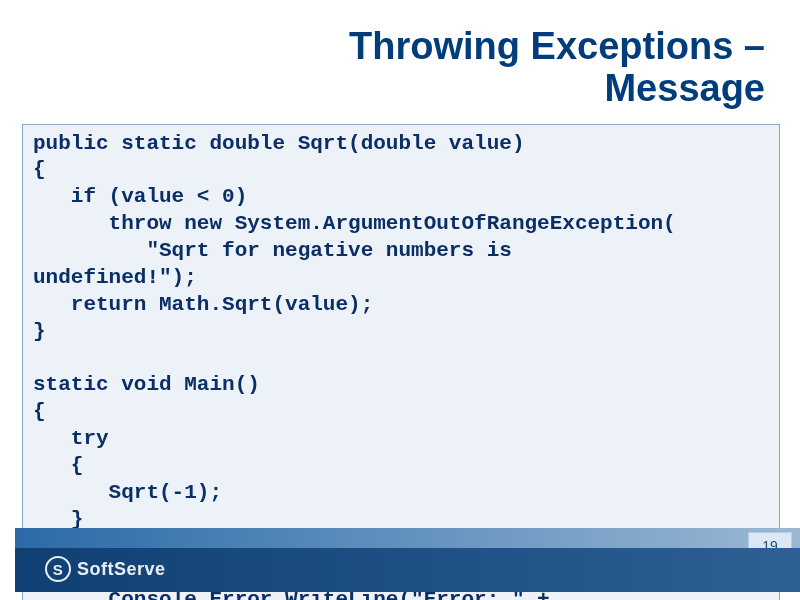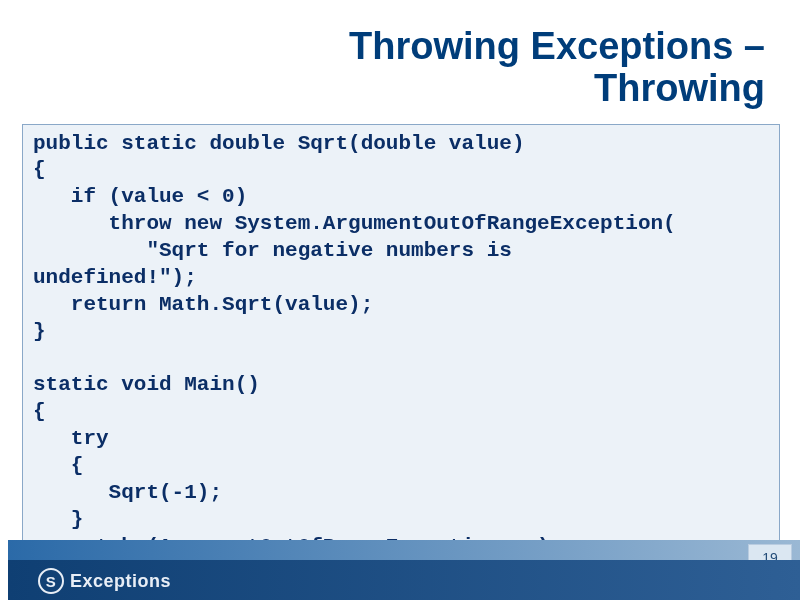--- a/index.html
+++ b/index.html
@@ -109,7 +109,7 @@
 
 <div class="title">
   <span>Throwing Exceptions –</span><br>
-  <span>Throwing</span>
+  <span>Message</span>
 </div>
 
 <div class="code-box"><span>public static double Sqrt(double value)

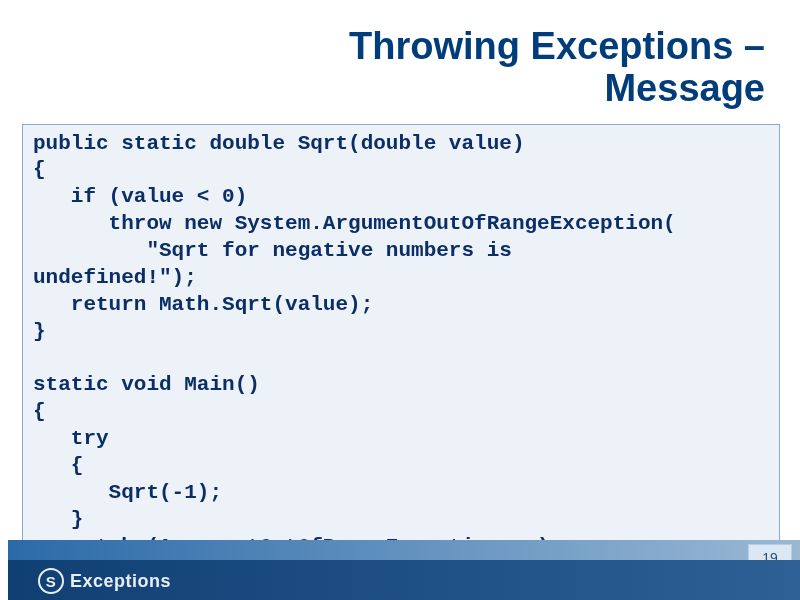--- a/index.html
+++ b/index.html
@@ -35,10 +35,10 @@
   }
   .footer-bar {
     position: absolute;
-    left: 8px;
+    left: 15px;
     right: 0;
     bottom: 0;
-    height: 60px;
+    height: 72px;
     margin-top: 36px;
   }
   .stripe1 {

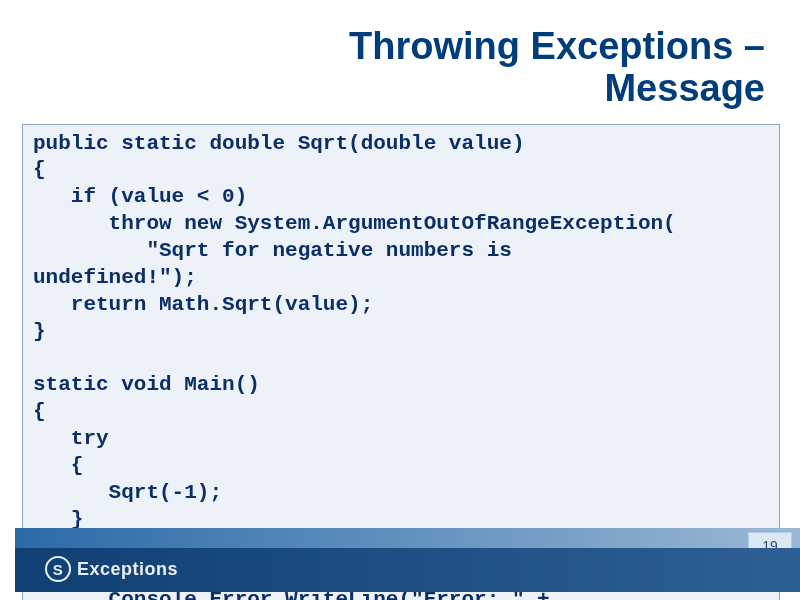--- a/index.html
+++ b/index.html
@@ -144,7 +144,7 @@
   <div class="stripe2">
     <div class="brand">
       <span class="logo"></span>
-      <span>Exceptions</span>
+      <span>SoftServe</span>
     </div>
   </div>
 </div>

